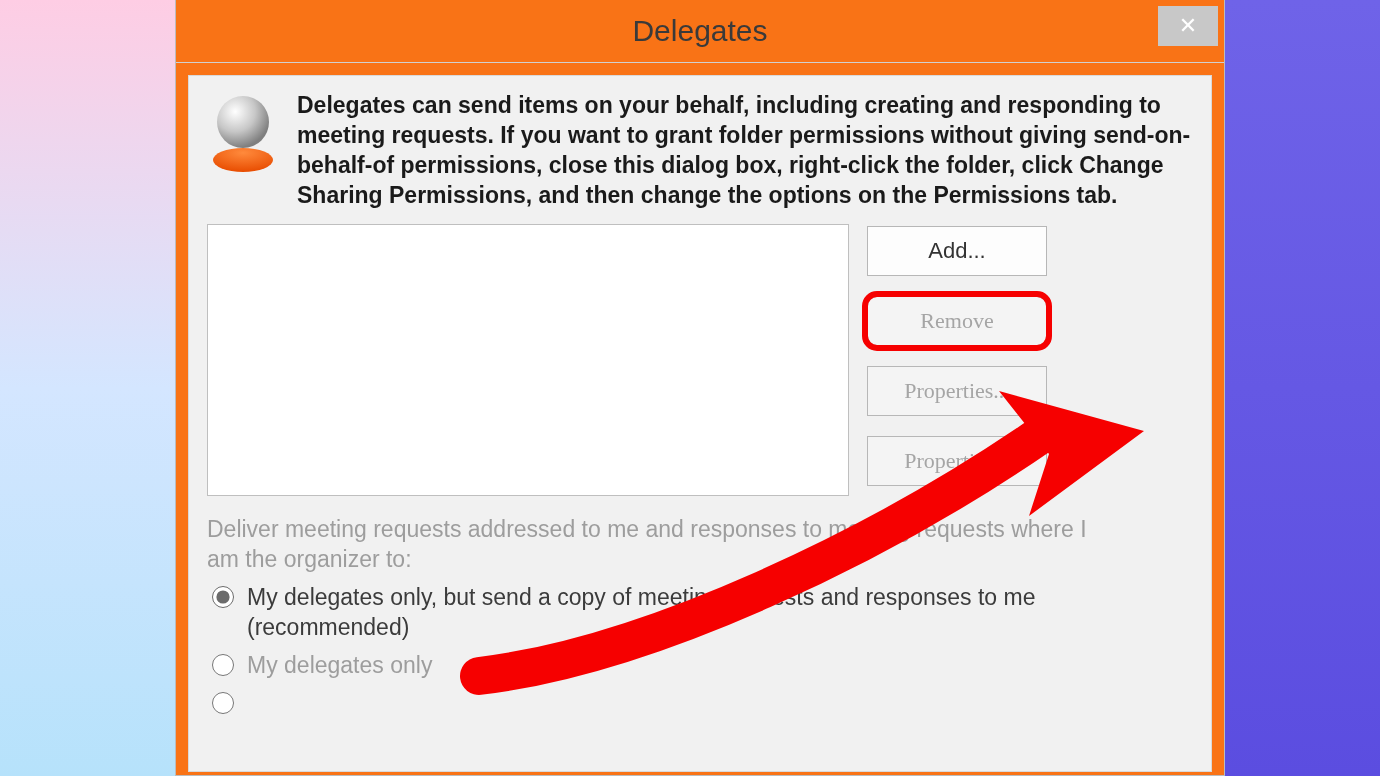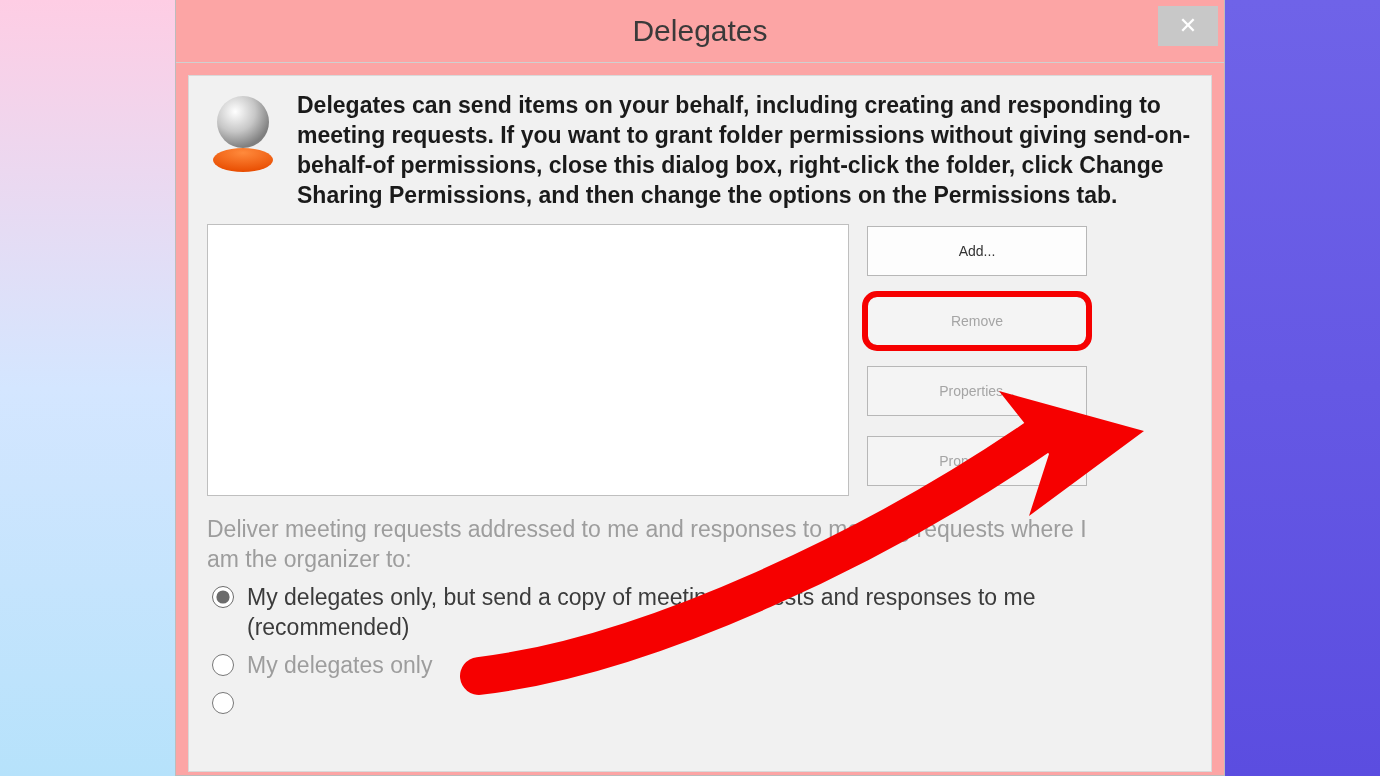--- a/index.html
+++ b/index.html
@@ -12,7 +12,7 @@
     background:linear-gradient(180deg,#6f63e8 0%,#5b4de0 100%);}
   
   .dialog{position:absolute;left:175px;top:0;width:1050px;height:776px;
-    background:#fca5a5;border:1px solid #bcbcbc;box-sizing:border-box;
+    background:#f97316;border:1px solid #bcbcbc;box-sizing:border-box;
     border-top:none;}
   .titlebar{height:62px;position:relative;border-bottom:1px solid #d0d0d0;}
   .titlebar .title{width:100%;text-align:center;font-size:30px;color:#3a3a3a;

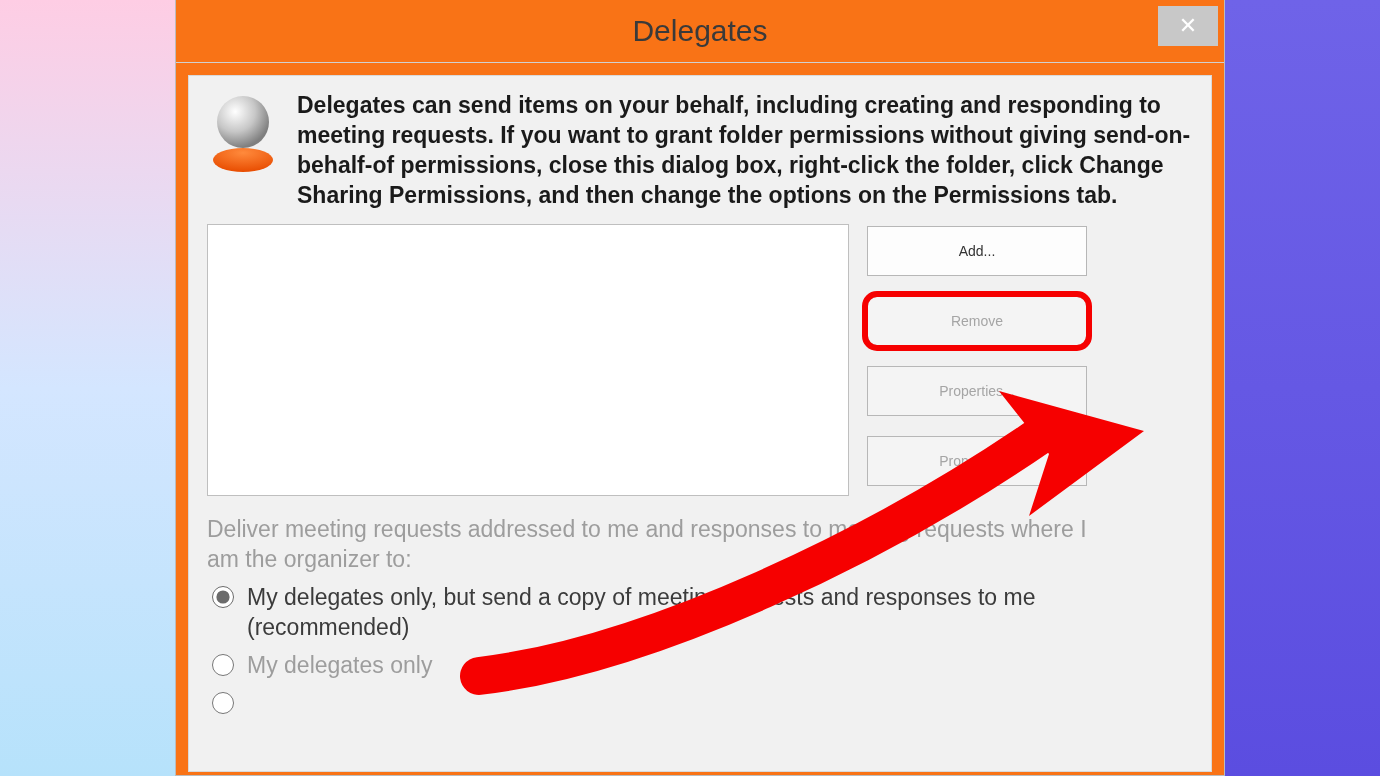--- a/index.html
+++ b/index.html
@@ -34,7 +34,7 @@
   .delegate-list{flex:0 0 640px;height:270px;background:#fff;
     border:1px solid #bfbfbf;}
   .side-buttons{display:flex;flex-direction:column;gap:20px;margin-top:2px;}
-  .side-buttons button{width:220px;height:50px;font-size:14px;
+  .side-buttons button{width:180px;height:50px;font-size:22px;
     background:#fdfdfd;border:1px solid #b7b7b7;color:#333;cursor:pointer;}
   .side-buttons button.disabled{color:#a5a5a5;background:#f4f4f4;
     cursor:default;}

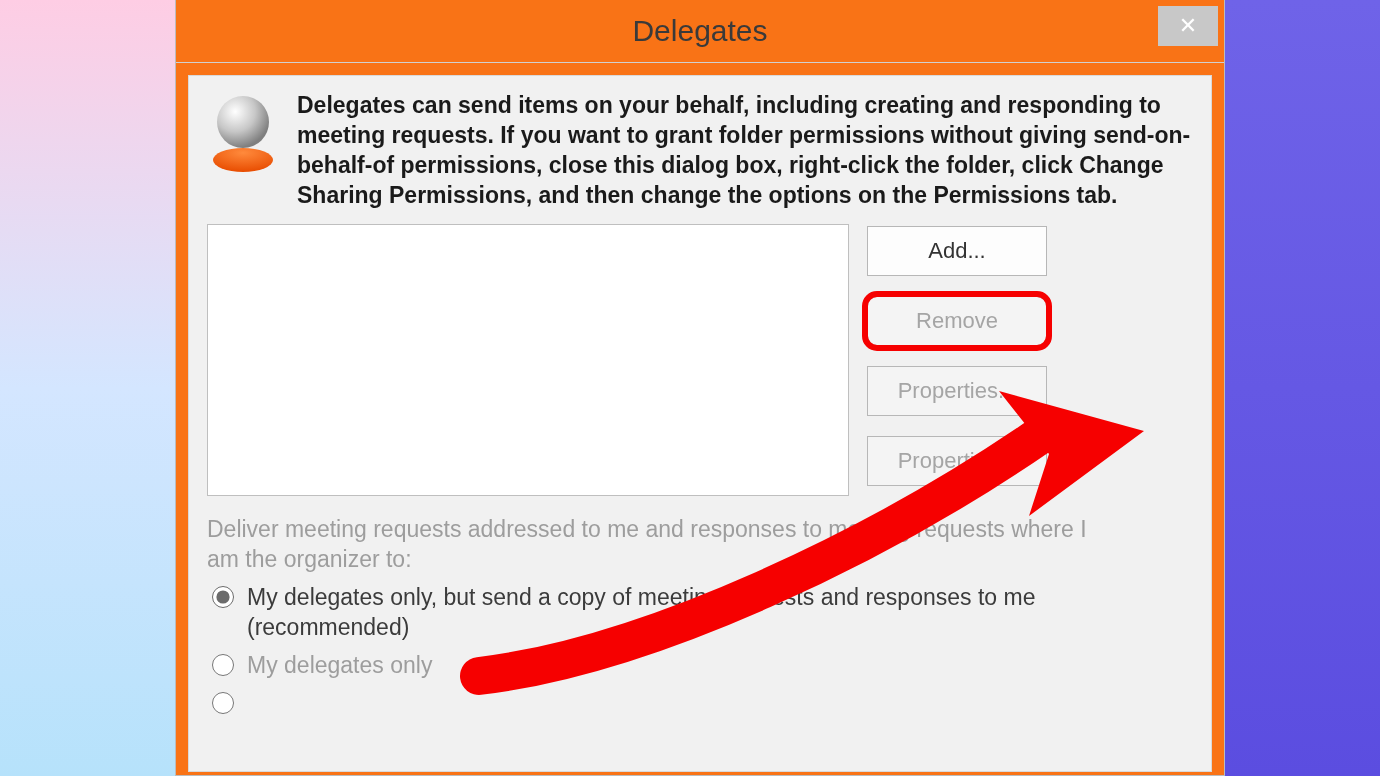--- a/index.html
+++ b/index.html
@@ -37,7 +37,7 @@
   .side-buttons button{width:180px;height:50px;font-size:22px;
     background:#fdfdfd;border:1px solid #b7b7b7;color:#333;cursor:pointer;}
   .side-buttons button.disabled{color:#a5a5a5;background:#f4f4f4;
-    cursor:default;}
+    cursor:default;font-family:Liberation Serif, serif;}
   .remove-highlight{outline:6px solid #f60000;border-radius:10px;
     outline-offset:-1px;}
   

